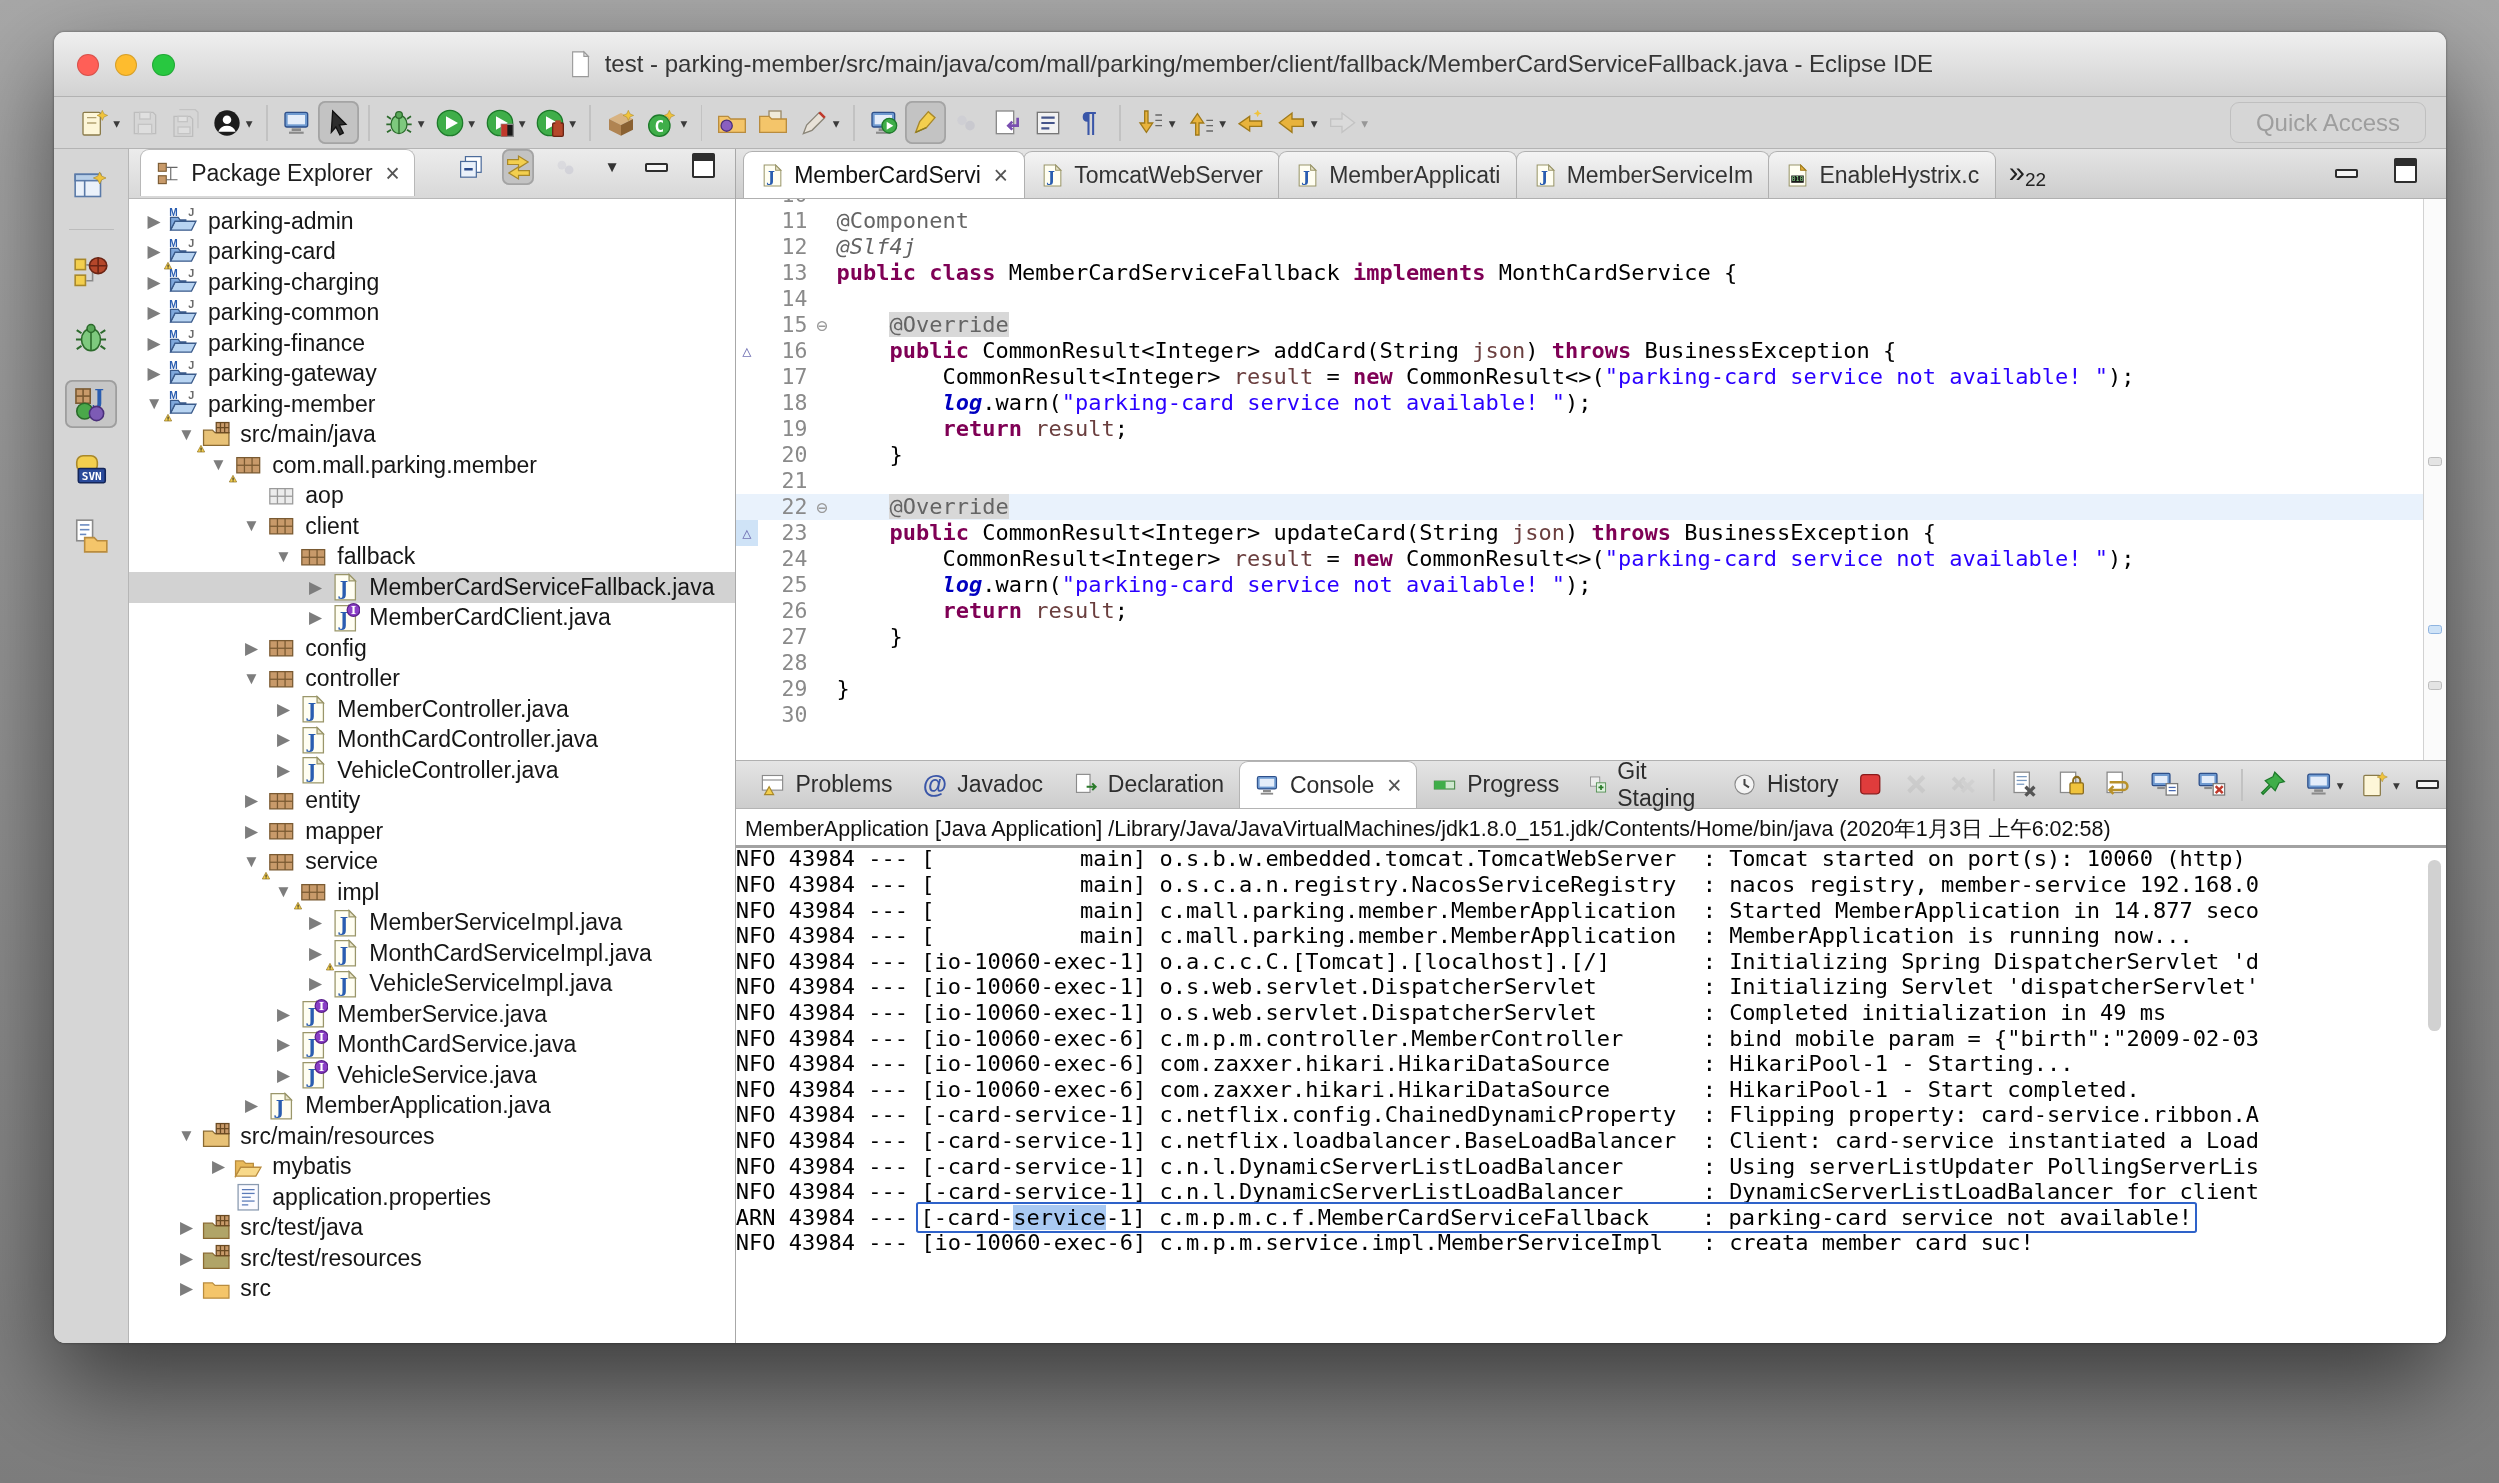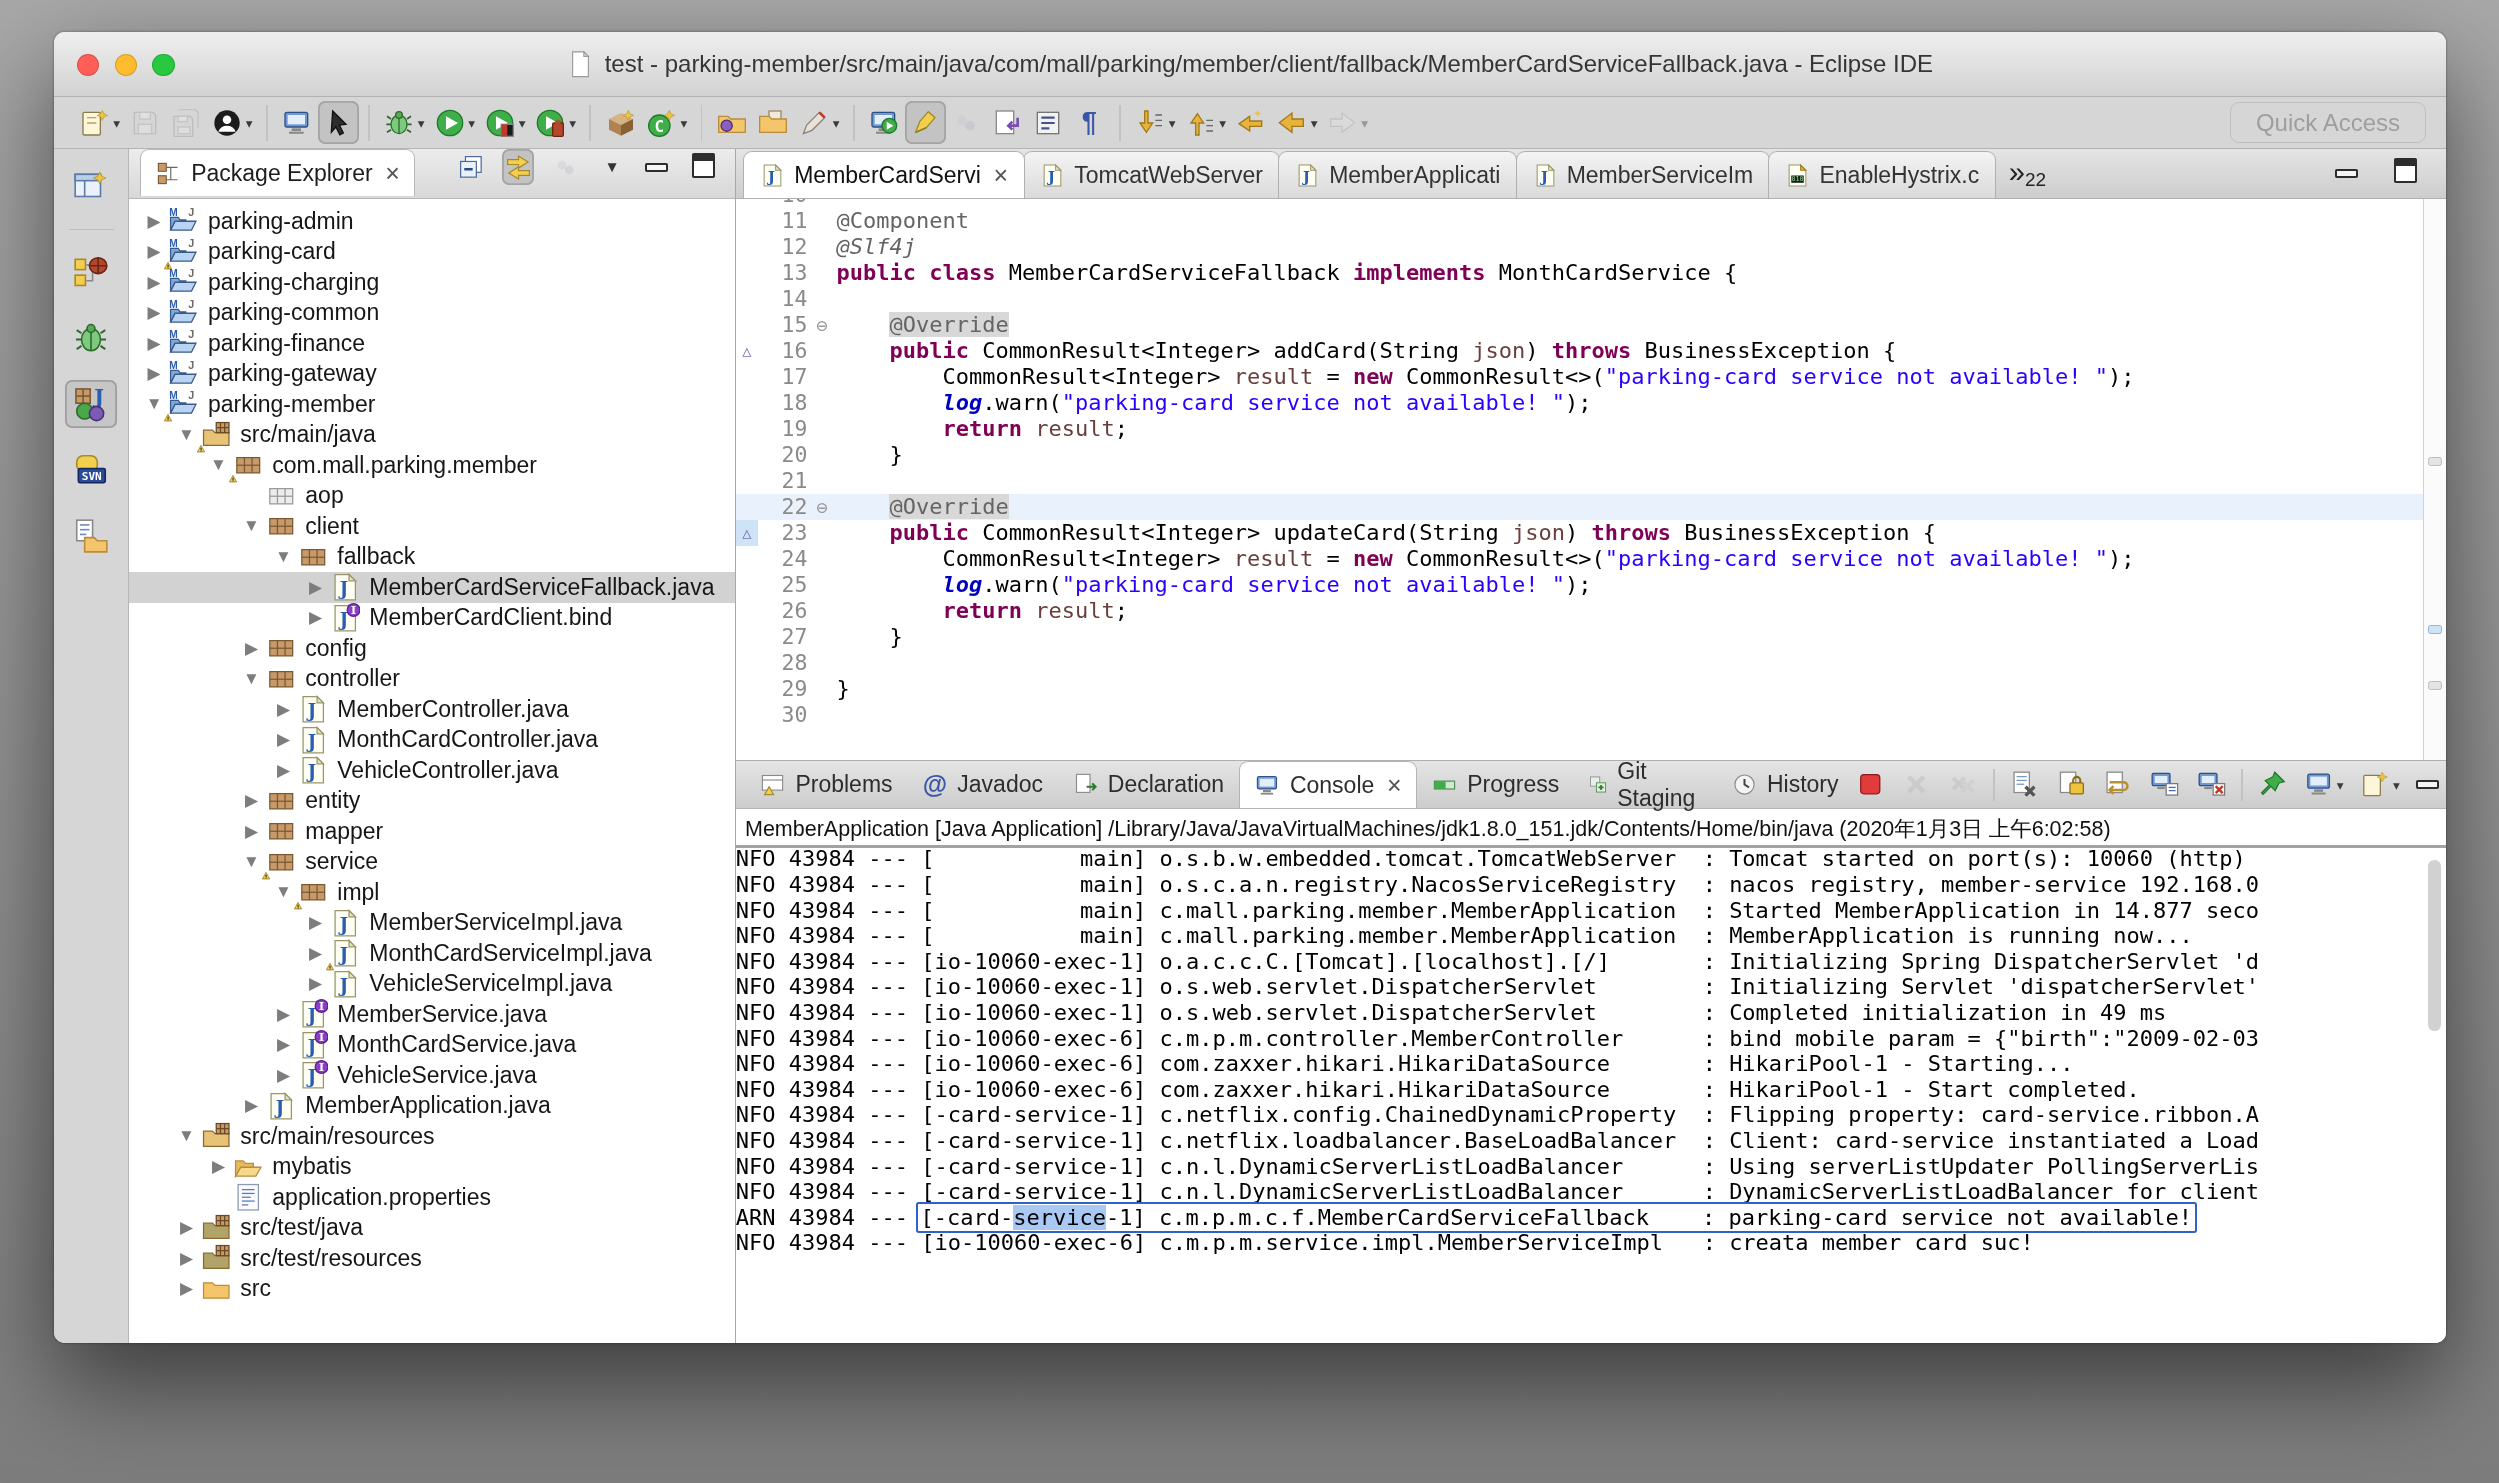--- a/index.html
+++ b/index.html
@@ -729,7 +729,7 @@
                 <text x="18.5" y="8.8" font-size="8.5" font-weight="bold" fill="#fff" text-anchor="middle" font-family="DejaVu Serif,serif">I</text>
               </svg>
             </span>
-            <span class="tlabel">MemberCardClient.bind</span>
+            <span class="tlabel">MemberCardClient.java</span>
           </div>
           <div class="trow" style="padding-left: 110px;">
             <span class="arrow">▶</span>

